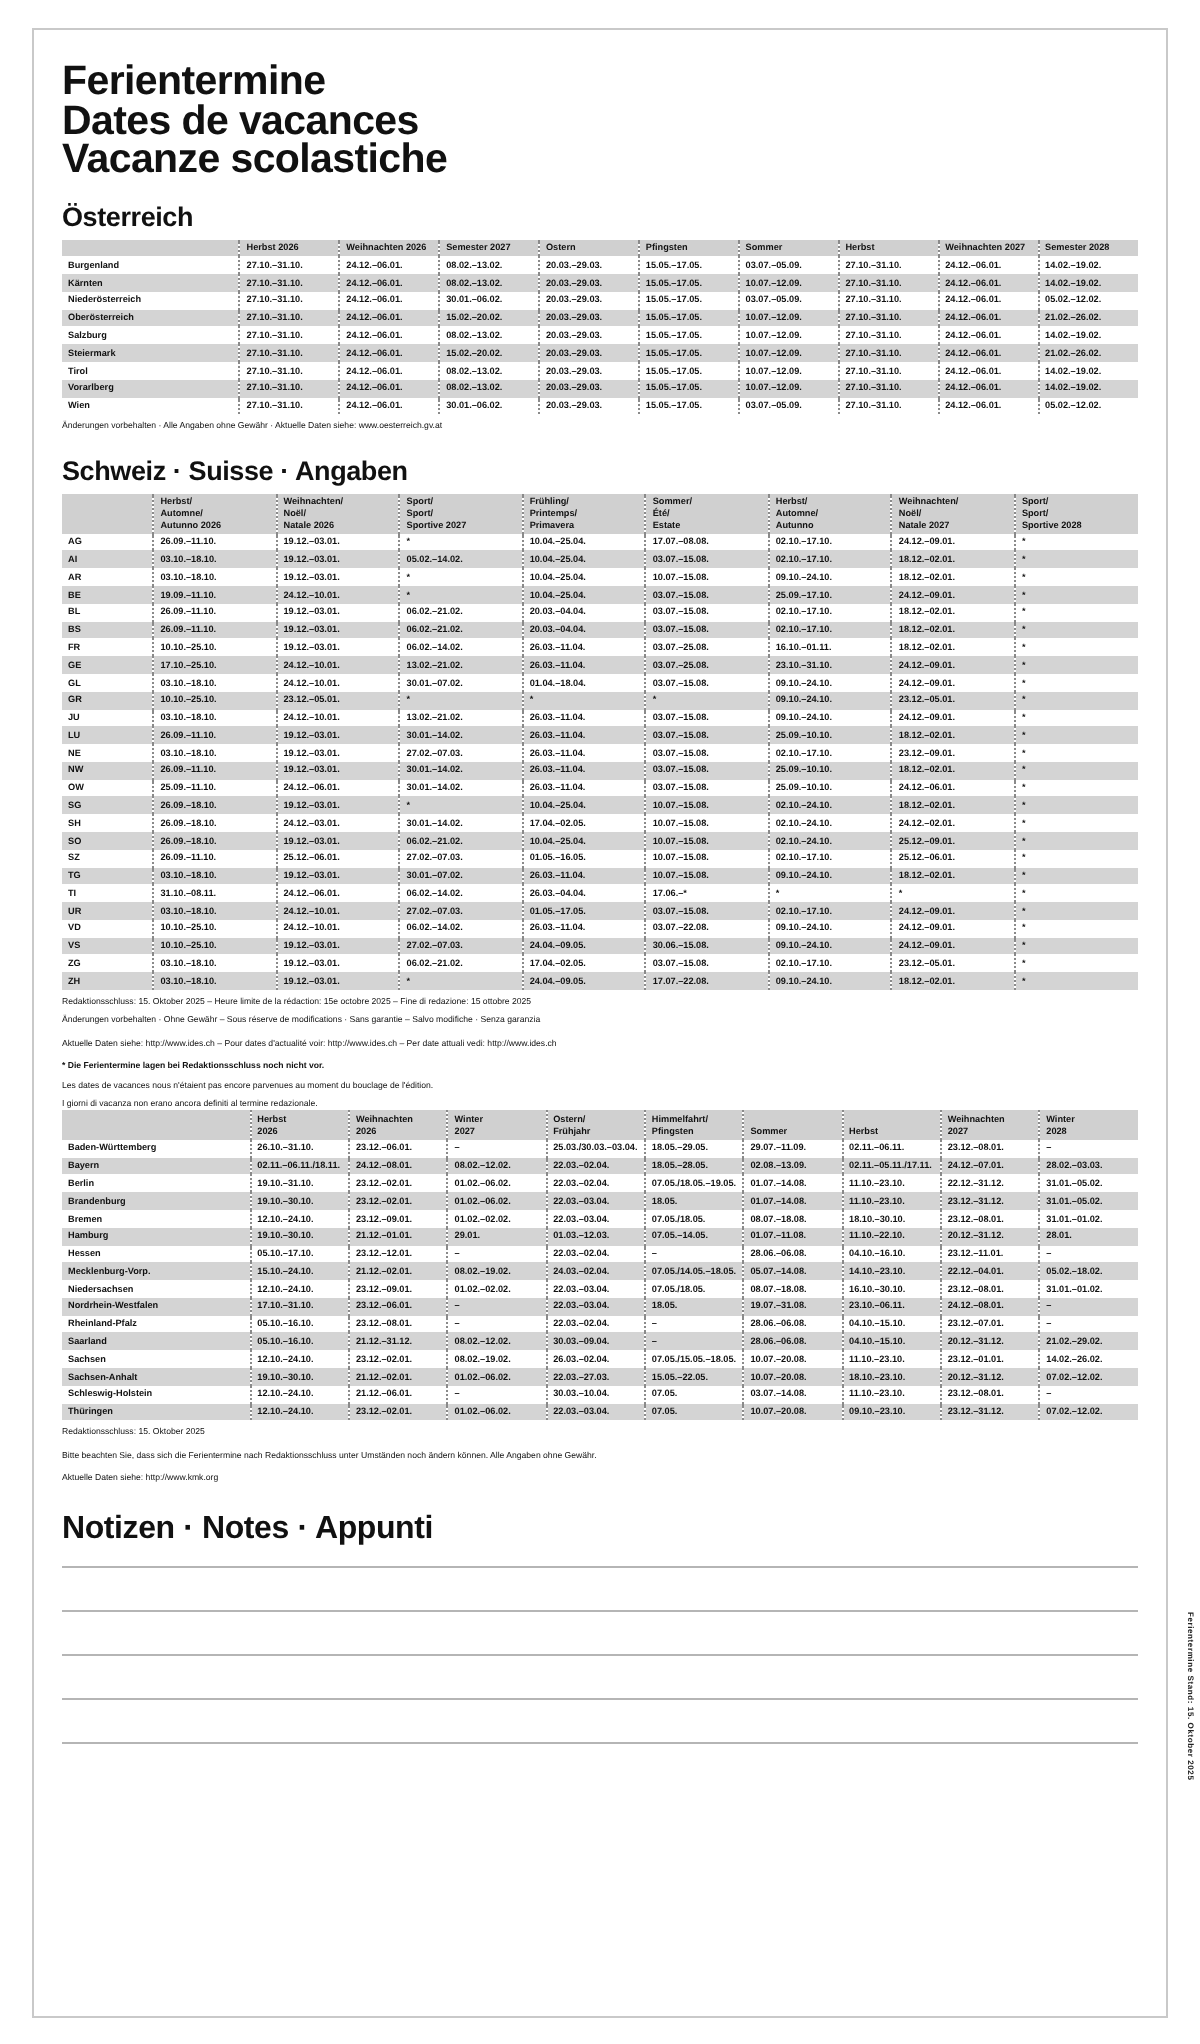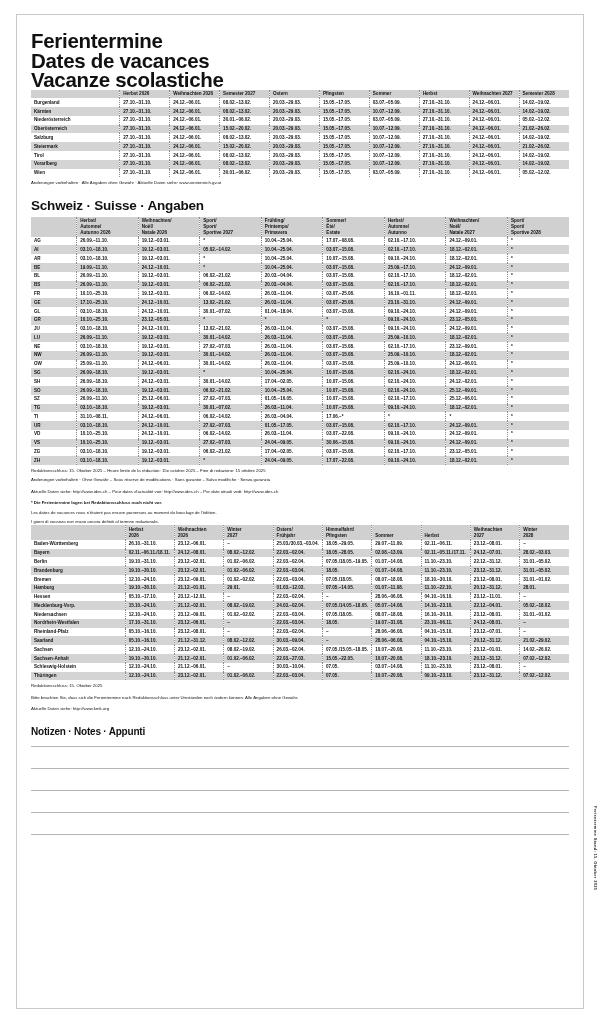--- a/index.html
+++ b/index.html
@@ -112,6 +112,7 @@
       <div>Vacanze scolastiche</div>
     </h1>
 
+    <h2 class="section">Österreich</h2>
     <table class="ft" id="tbl-at">
         <colgroup>
           <col style="width: 16.5%;">

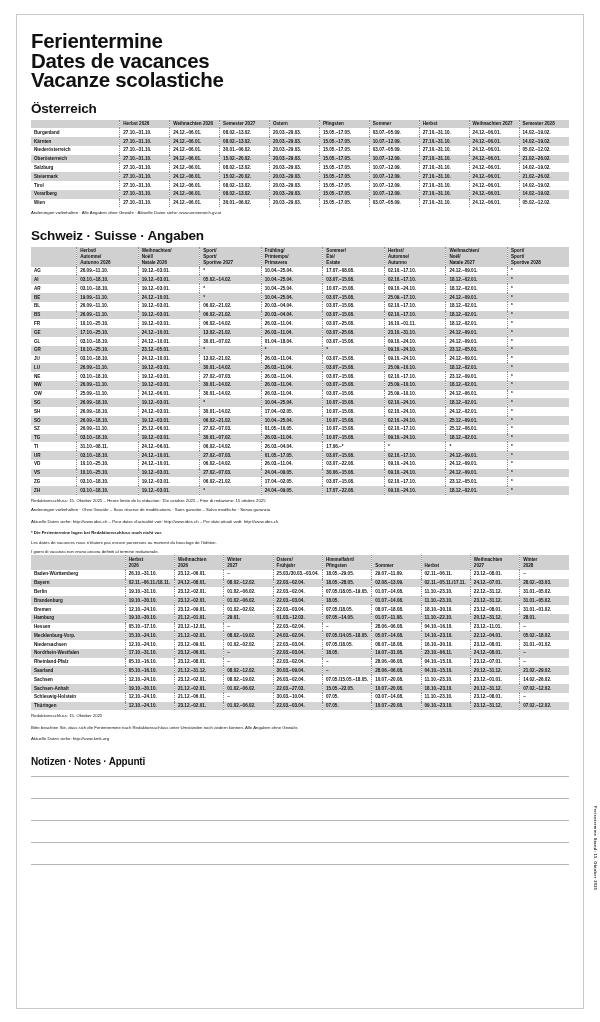--- a/index.html
+++ b/index.html
@@ -81,7 +81,7 @@
   .note.b { font-weight: bold; }
   .note-block { margin-top: 5px; }
   h2.notes {
-    font-size: 10px;
+    font-size: 16px;
     font-weight: bold;
     margin: 13px 0 9px 0;
     color: #111;

